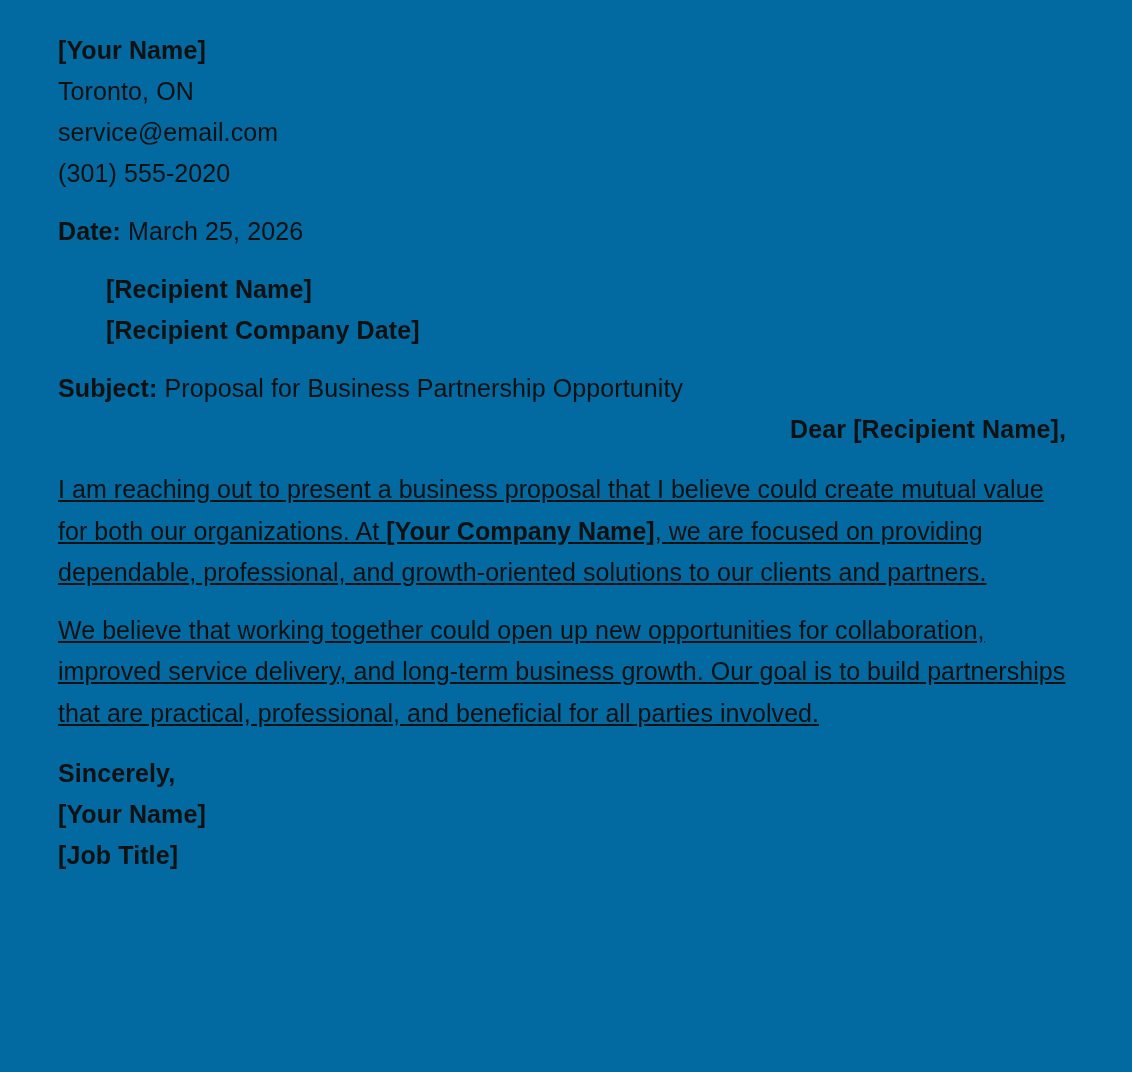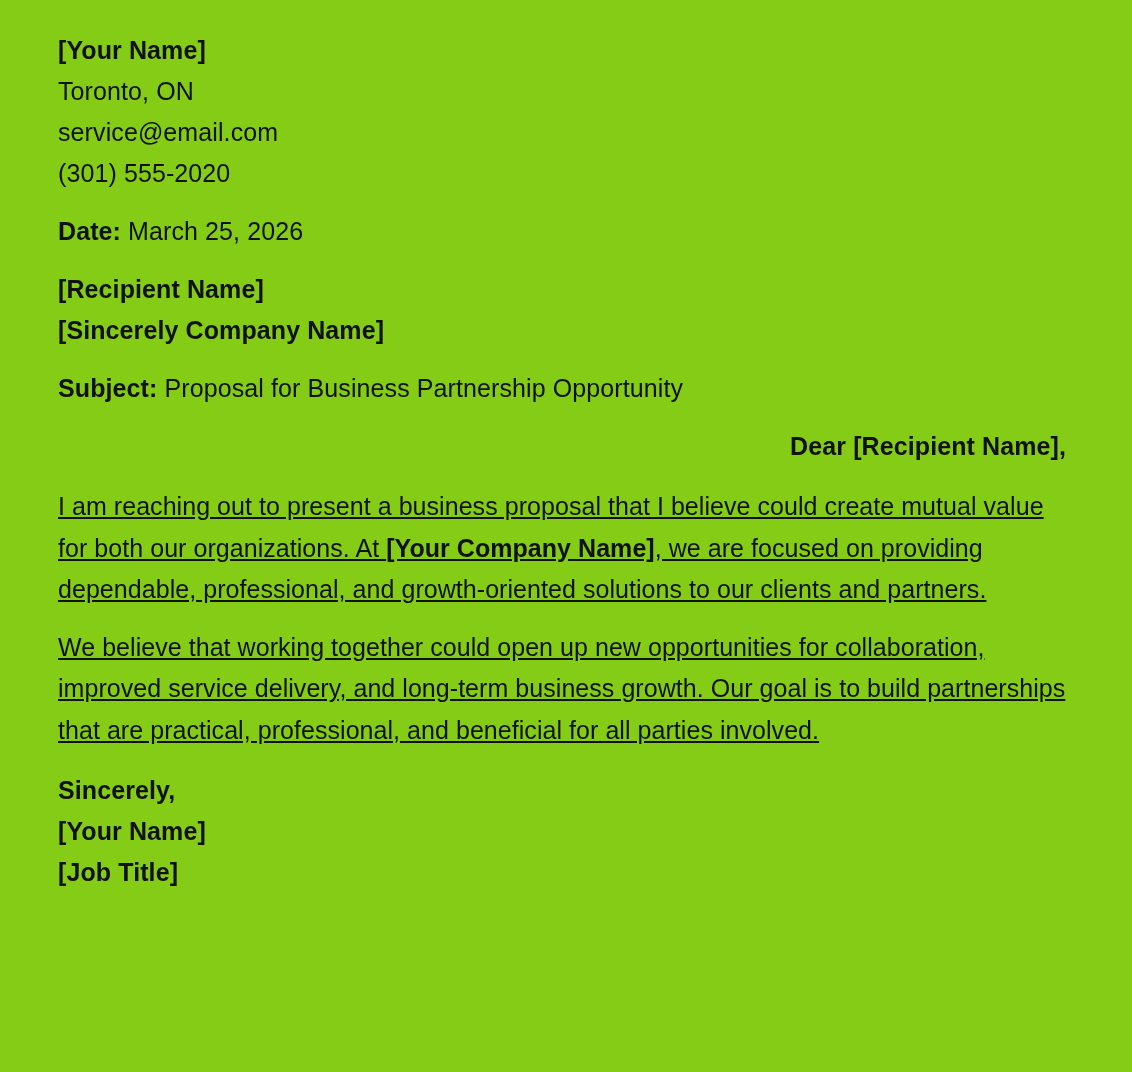--- a/index.html
+++ b/index.html
@@ -20,7 +20,7 @@
     box-sizing: border-box;
     width: 1132px;
     min-height: 1072px;
-    background: #84cc16;
+    background: #0369a1;
     padding: 30px 66px 24px 58px;
   }
 

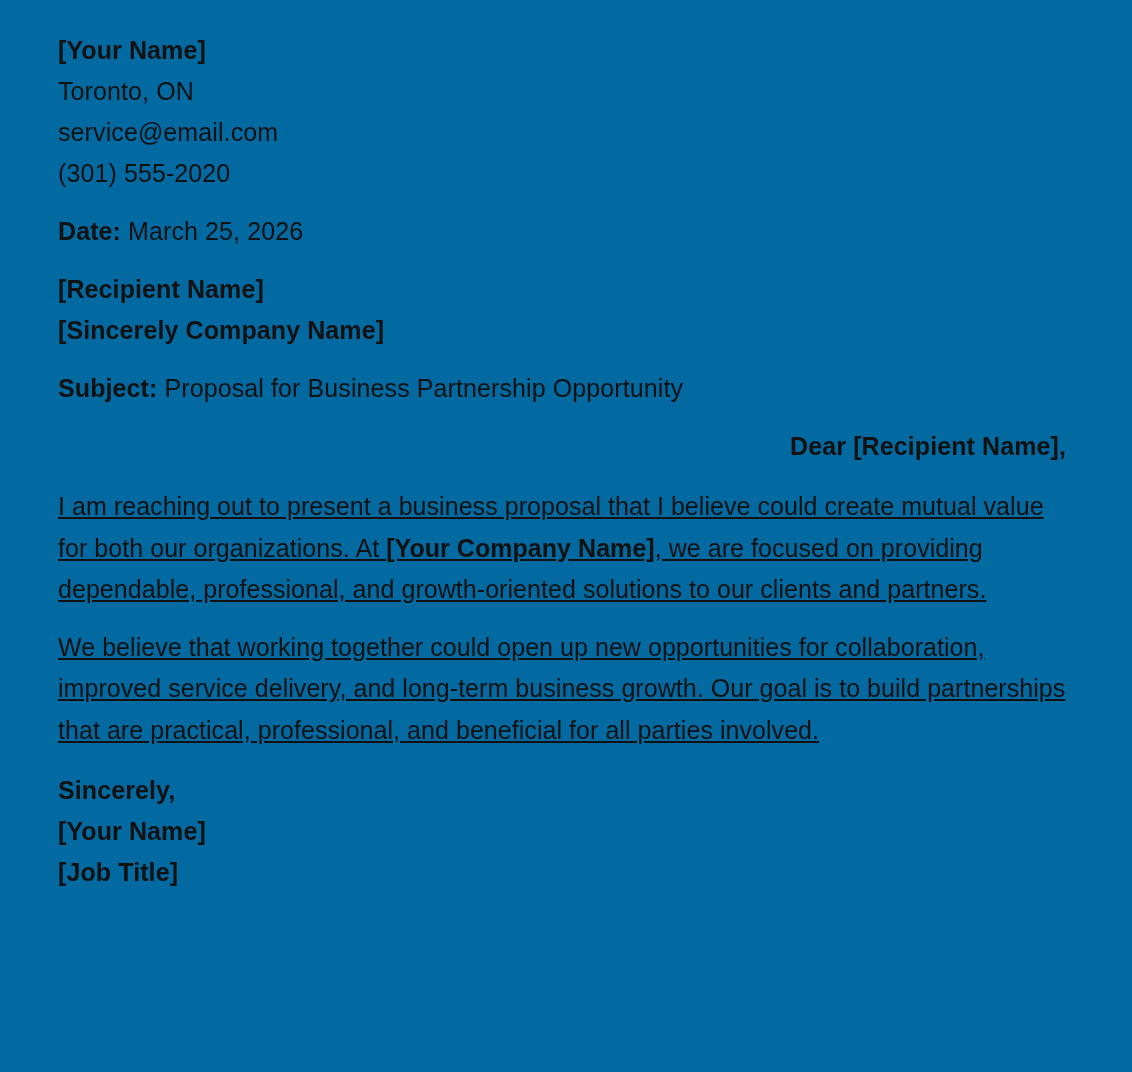--- a/index.html
+++ b/index.html
@@ -31,7 +31,7 @@
   
   .sender-block { margin-bottom: 17px; }
   .date-block { margin-bottom: 17px; }
-  .recipient-block { margin-bottom: 17px; }
+  .recipient-block { margin-bottom: 17px; margin-left: 48px; }
   .subject-block { margin-bottom: 17px; }
   .salutation-block { margin-bottom: 19px; text-align: right; }
   .para { margin-bottom: 16px; }

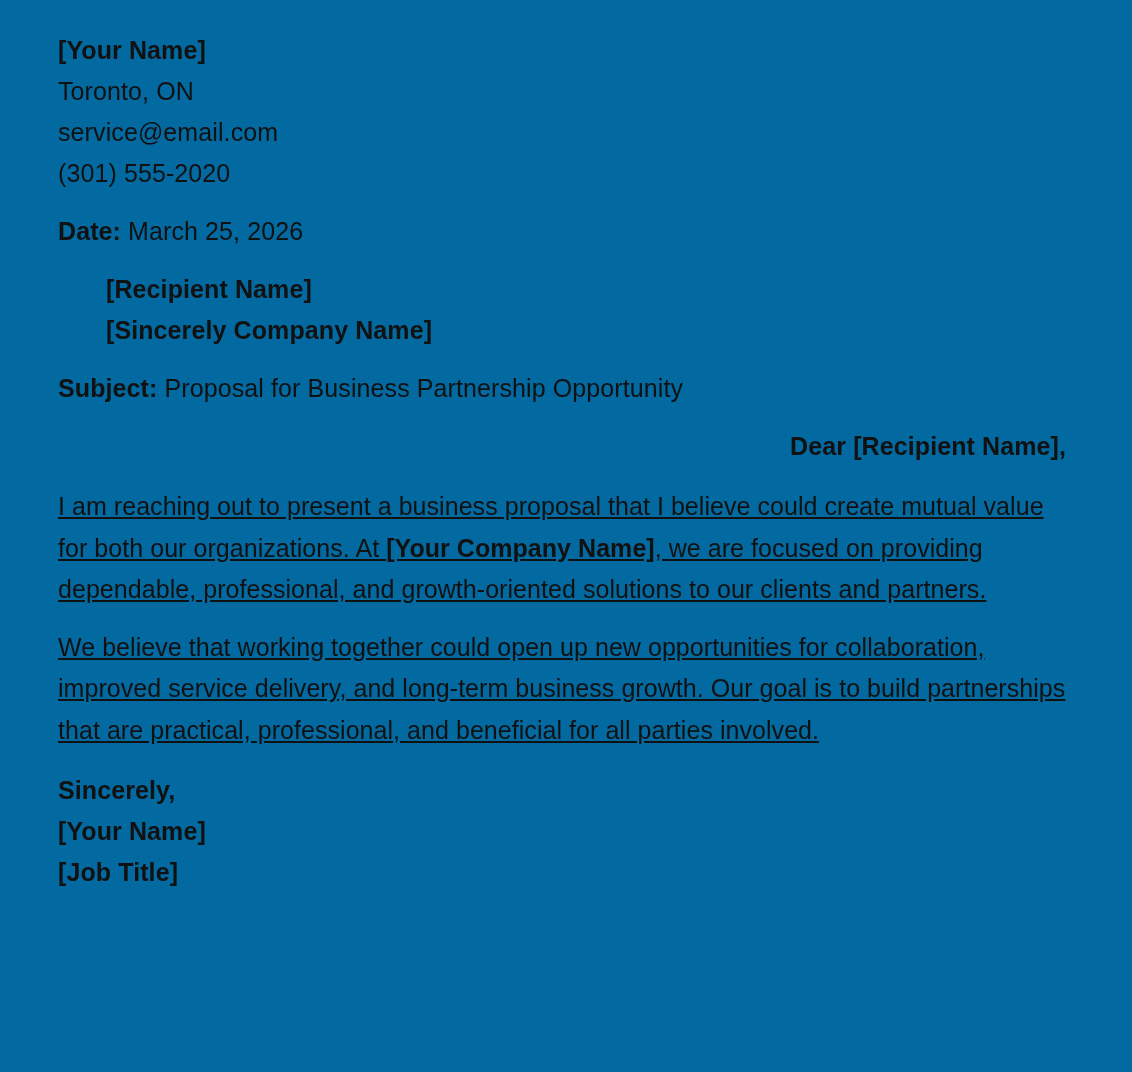--- a/index.html
+++ b/index.html
@@ -82,7 +82,7 @@
 
   <div class="block recipient-block">
     <div class="line bold">[Recipient Name]</div>
-    <div class="line bold">[Sincerely Company Name]</div>
+    <div class="line bold">[Recipient Company Date]</div>
   </div>
 
   <div class="block subject-block">

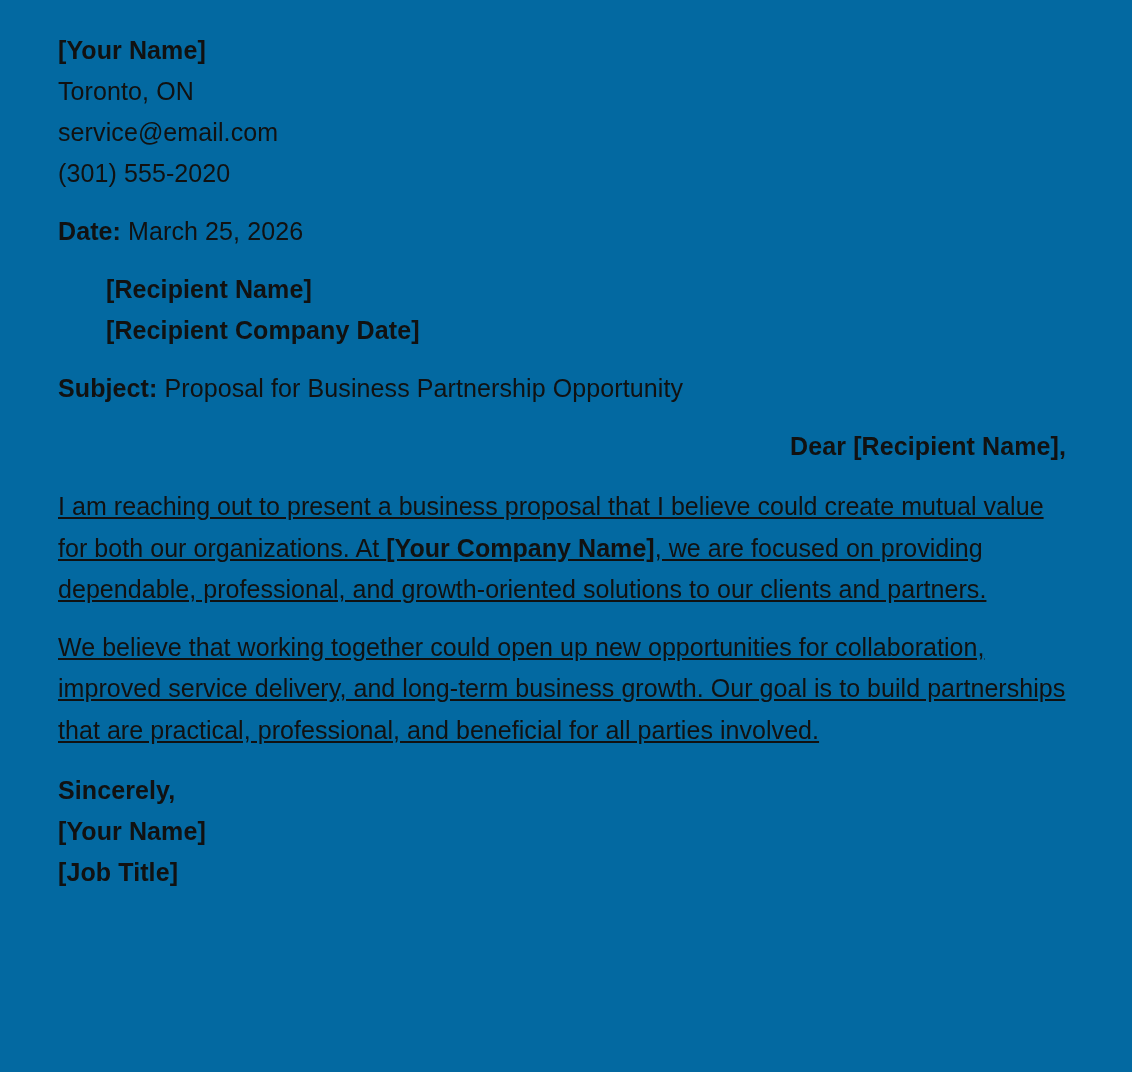--- a/index.html
+++ b/index.html
@@ -32,7 +32,7 @@
   .sender-block { margin-bottom: 17px; }
   .date-block { margin-bottom: 17px; }
   .recipient-block { margin-bottom: 17px; margin-left: 48px; }
-  .subject-block { margin-bottom: 17px; }
+  .subject-block { }
   .salutation-block { margin-bottom: 19px; text-align: right; }
   .para { margin-bottom: 16px; }
   .closing-block { margin-bottom: 0; margin-top: 19px; }

